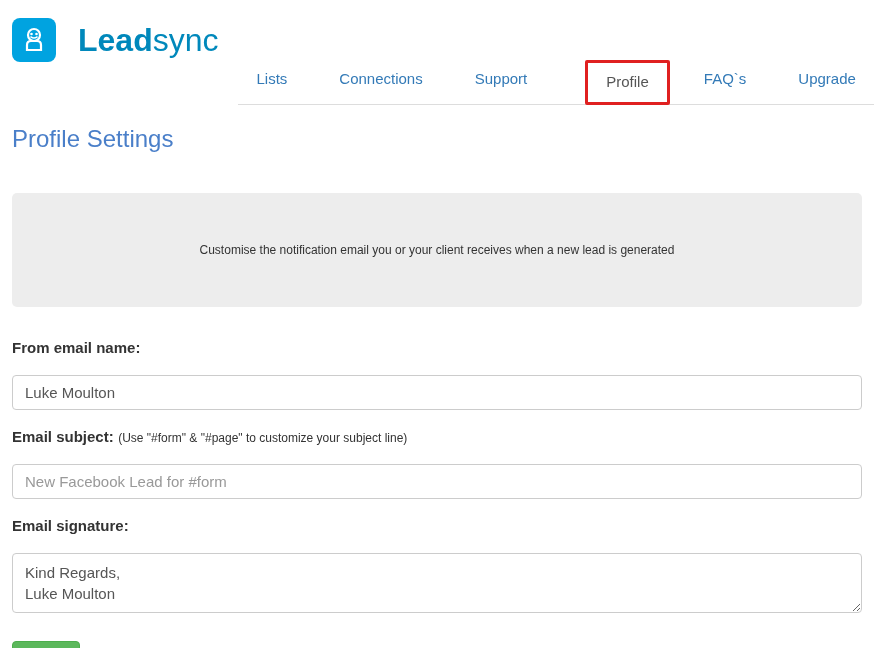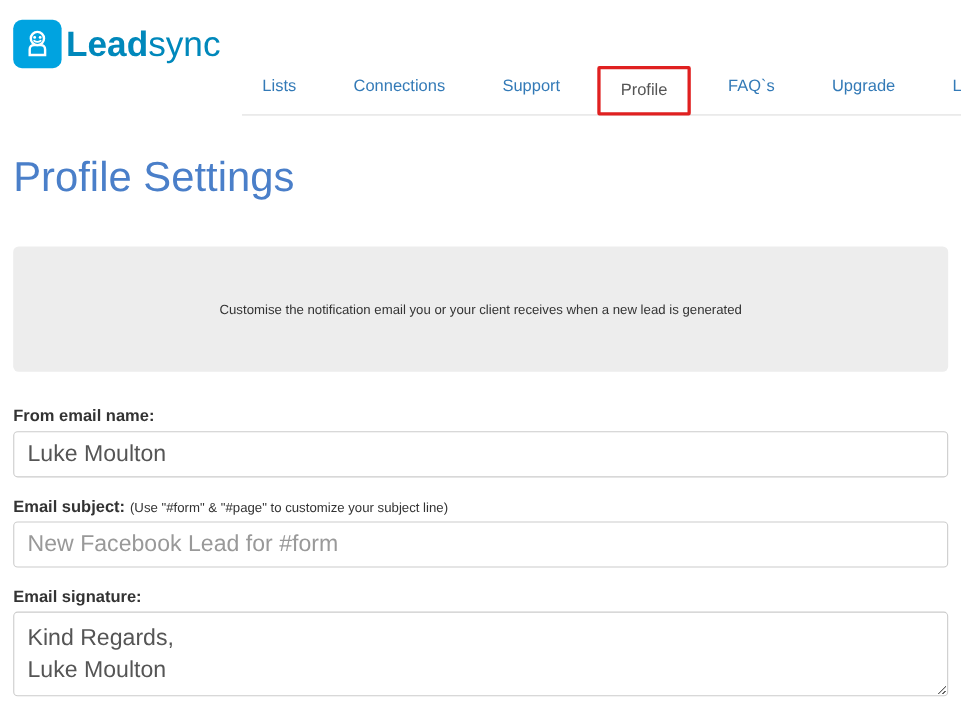--- a/index.html
+++ b/index.html
@@ -21,7 +21,7 @@
     .logo {
       display: flex;
       align-items: center;
-      gap: 4px;
+      gap: 22px;
       margin-top: 8px;
     }
     .logo-icon {

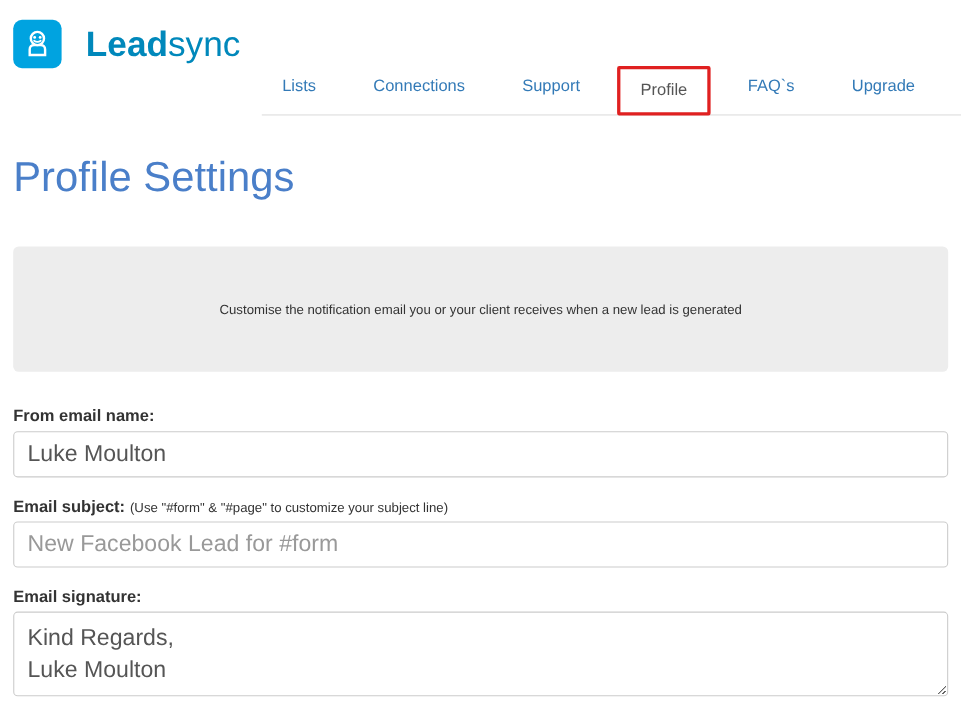--- a/index.html
+++ b/index.html
@@ -66,6 +66,7 @@
       color: #555;
       margin-bottom: -1px;
       background: #fff;
+      margin-left: 24px;
     }
     .page-title {
       color: #4a7fc9;

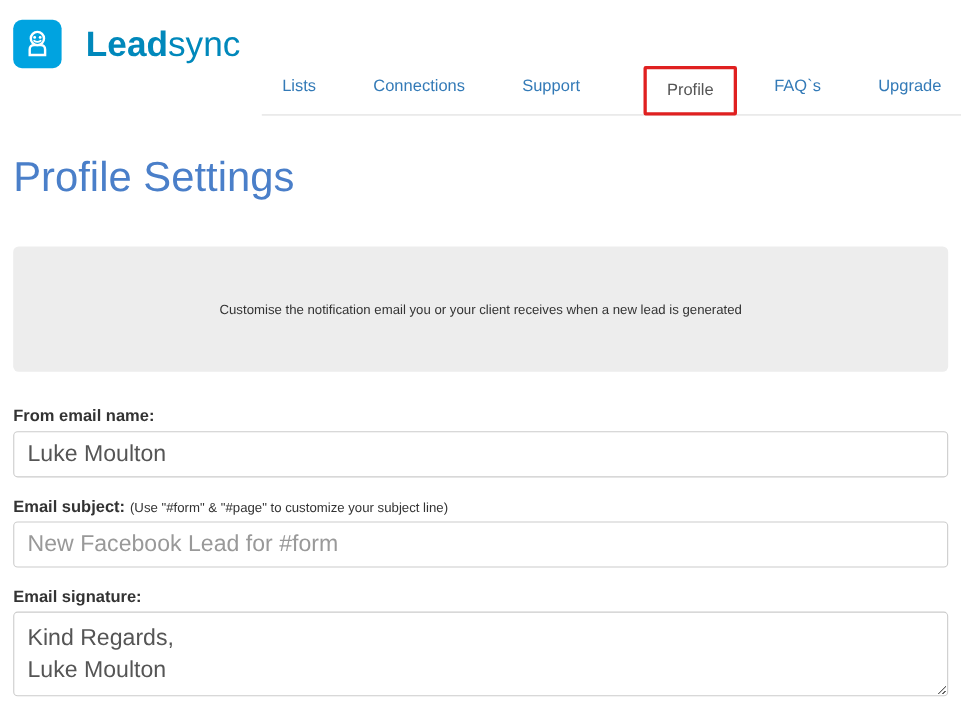--- a/index.html
+++ b/index.html
@@ -70,9 +70,9 @@
     }
     .page-title {
       color: #4a7fc9;
-      font-size: 38px;
+      font-size: 24px;
       font-weight: 400;
-      margin-top: 36px;
+      margin-top: 20px;
       margin-bottom: 40px;
     }
     .notice-box {

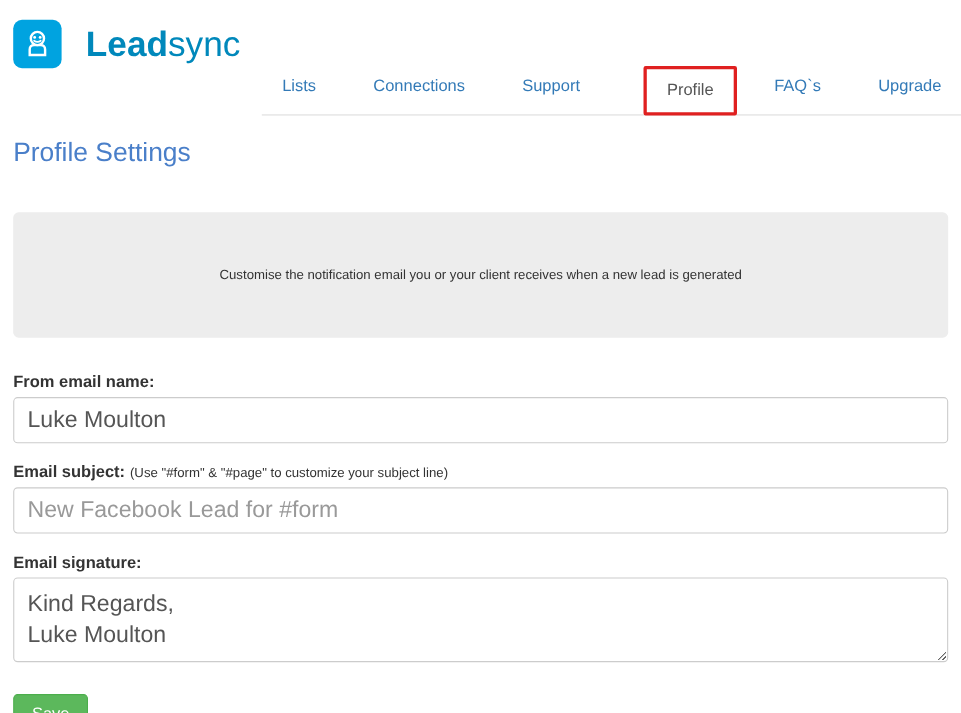--- a/index.html
+++ b/index.html
@@ -103,8 +103,8 @@
       padding: 8px 12px;
       border: 1px solid #ccc;
       border-radius: 4px;
-      font-size: 21px;
-      margin-top: 4px;
+      font-size: 15px;
+      margin-top: 18px;
       font-family: inherit;
       color: #555;
     }

